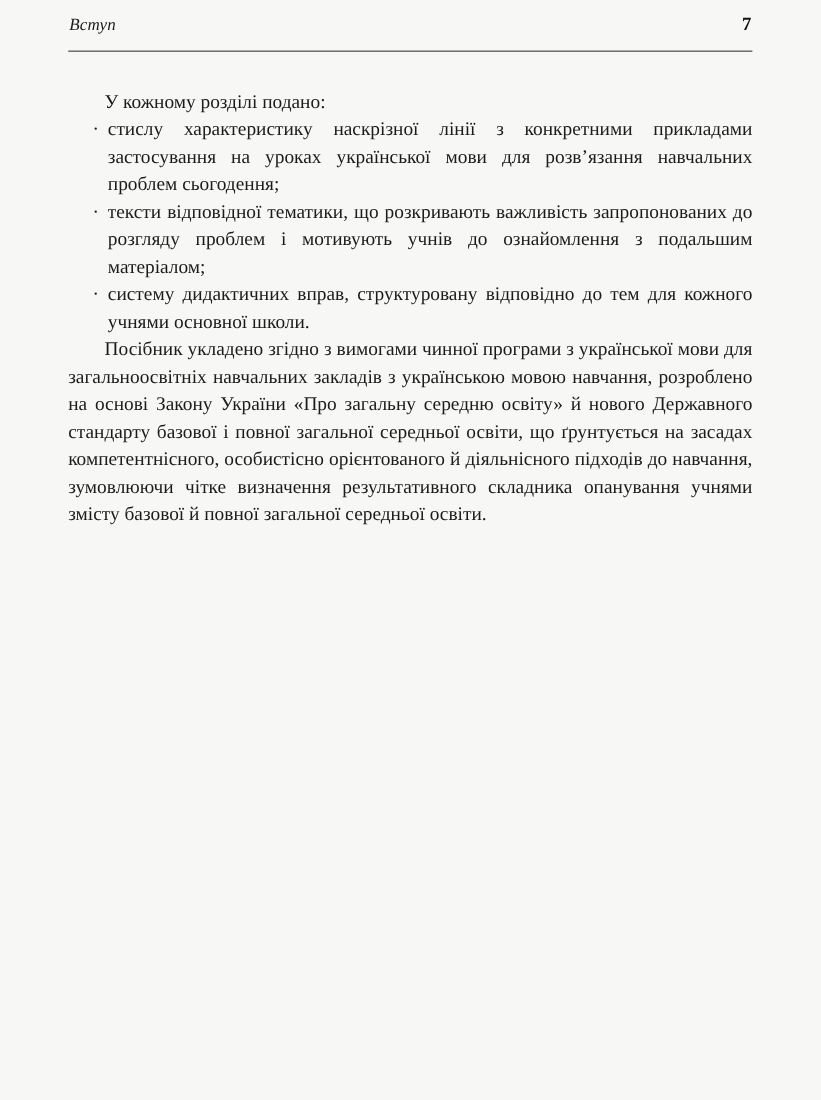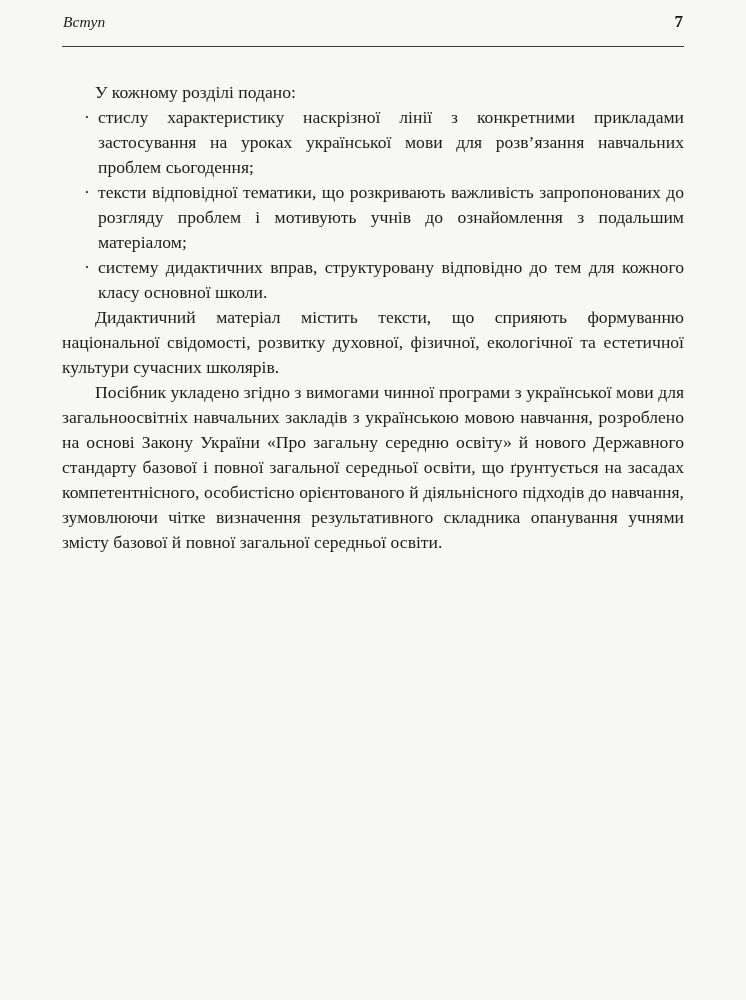--- a/index.html
+++ b/index.html
@@ -132,7 +132,7 @@
       </li>
       <li>
         <span class="marker">·</span>
-        <span class="txt">систему дидактичних вправ, структуровану відповідно до тем для кожного класу основної школи.</span>
+        <span class="txt">систему дидактичних вправ, структуровану відповідно до тем для кожного учнями основної школи.</span>
       </li>
     </ul>
 

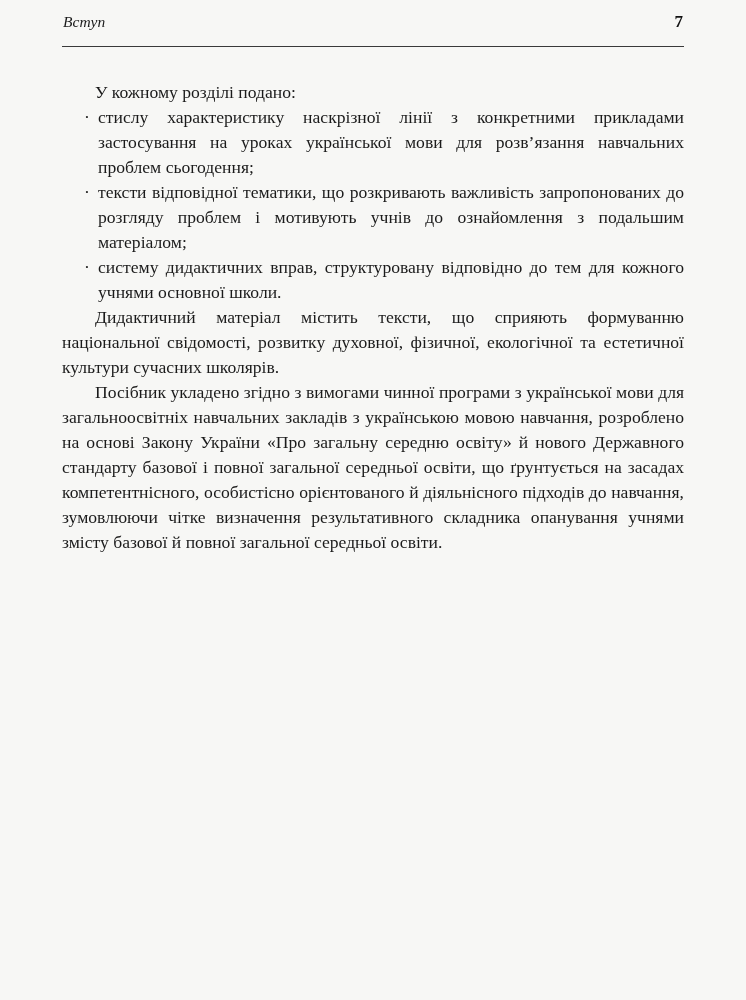--- a/index.html
+++ b/index.html
@@ -136,7 +136,6 @@
       </li>
     </ul>
 
-    <p class="para">Дидактичний матеріал містить тексти, що сприяють формуванню національної свідомості, розвитку духовної, фізичної, екологічної та естетичної культури сучасних школярів.</p>
 
     <p class="para">Посібник укладено згідно з вимогами чинної програми з української мови для загальноосвітніх навчальних закладів з українською мовою навчання, розроблено на основі Закону України «Про загальну середню освіту» й нового Державного стандарту базової і повної загальної середньої освіти, що ґрунтується на засадах компетентнісного, особистісно орієнтованого й діяльнісного підходів до навчання, зумовлюючи чітке визначення результативного складника опанування учнями змісту базової й повної загальної середньої освіти.</p>
 

